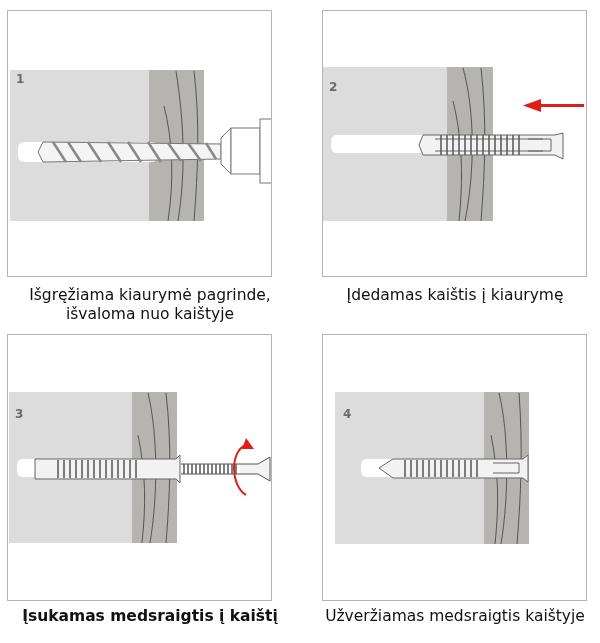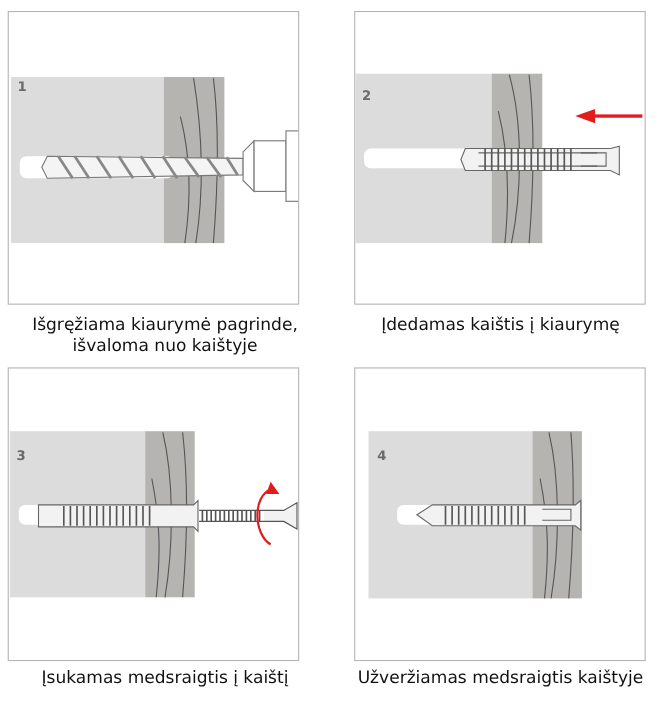--- a/index.html
+++ b/index.html
@@ -79,7 +79,7 @@
     <text x="7" y="83" font-size="12" font-weight="bold" fill="#6a6a6a">3</text>
   </svg>
 </div>
-<div class="caption" style="left:0;top:607px;">
+<div class="caption" style="left:0;top:607px;font-weight:bold;">
   <div>Įsukamas medsraigtis į kaištį</div>
 </div>
 

